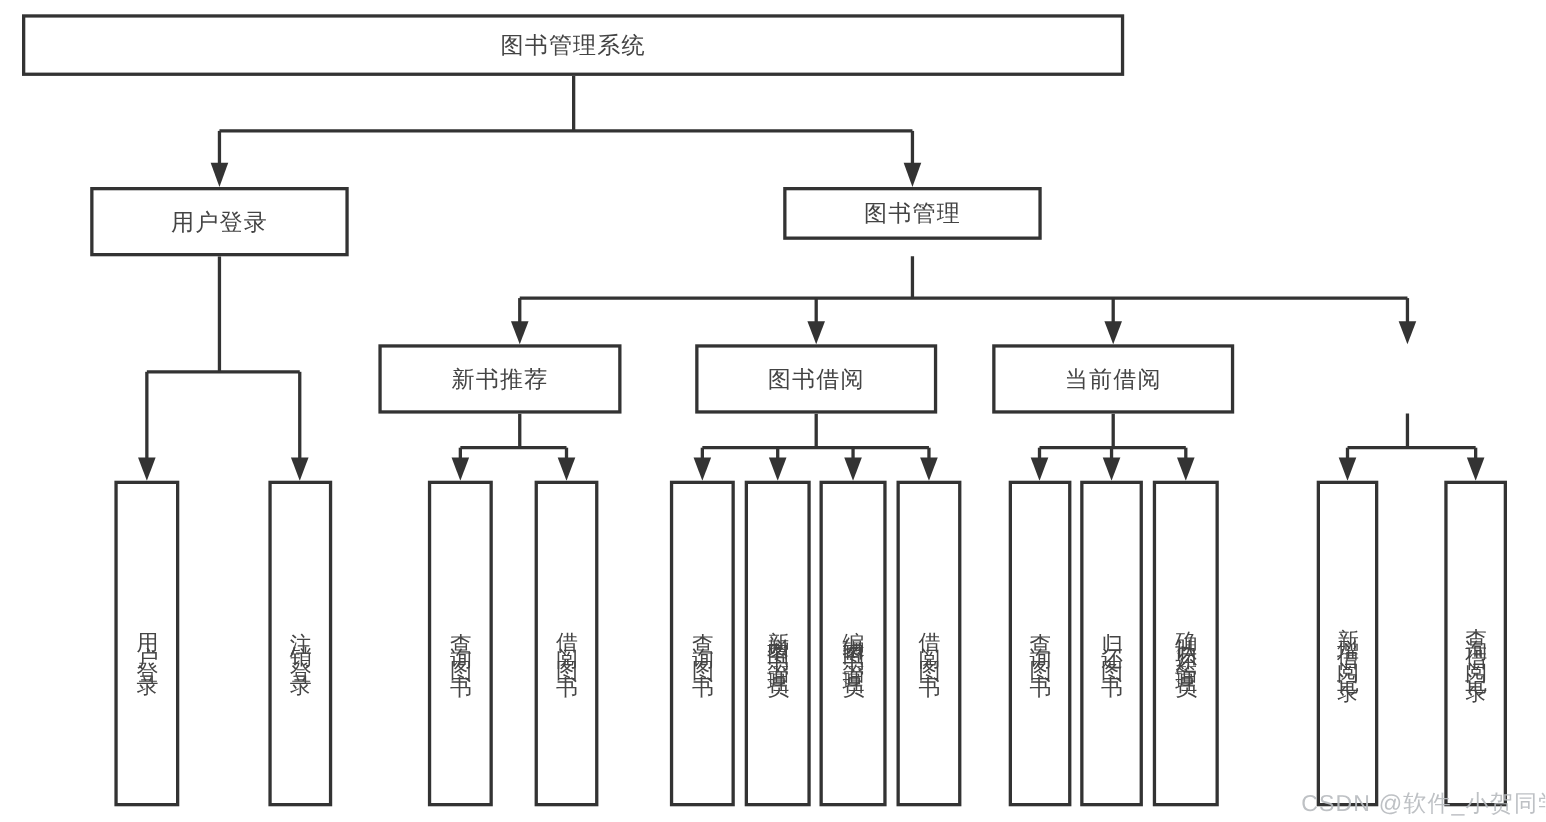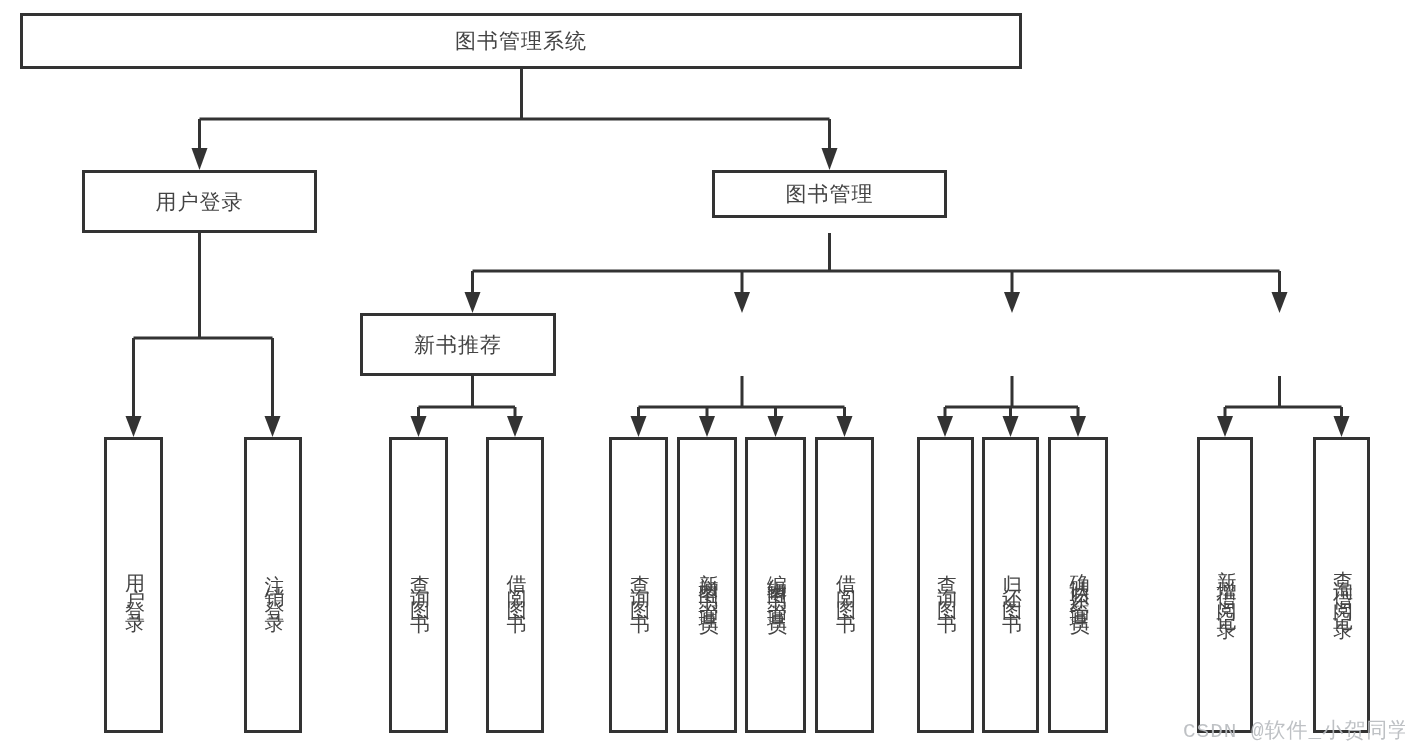--- a/index.html
+++ b/index.html
@@ -8,7 +8,7 @@
   html,body{margin:0;padding:0;background:var(--bg);}
   #stage{
     position:relative; width:1405px; height:747px; background:var(--bg);
-    font-family:Liberation Mono, monospace; overflow:hidden;
+    font-family:Liberation Sans, sans-serif; overflow:hidden;
   }
   #connectors{position:absolute; left:0; top:0; z-index:1;}
   #connectors path{stroke:var(--line); stroke-width:3; fill:none;}

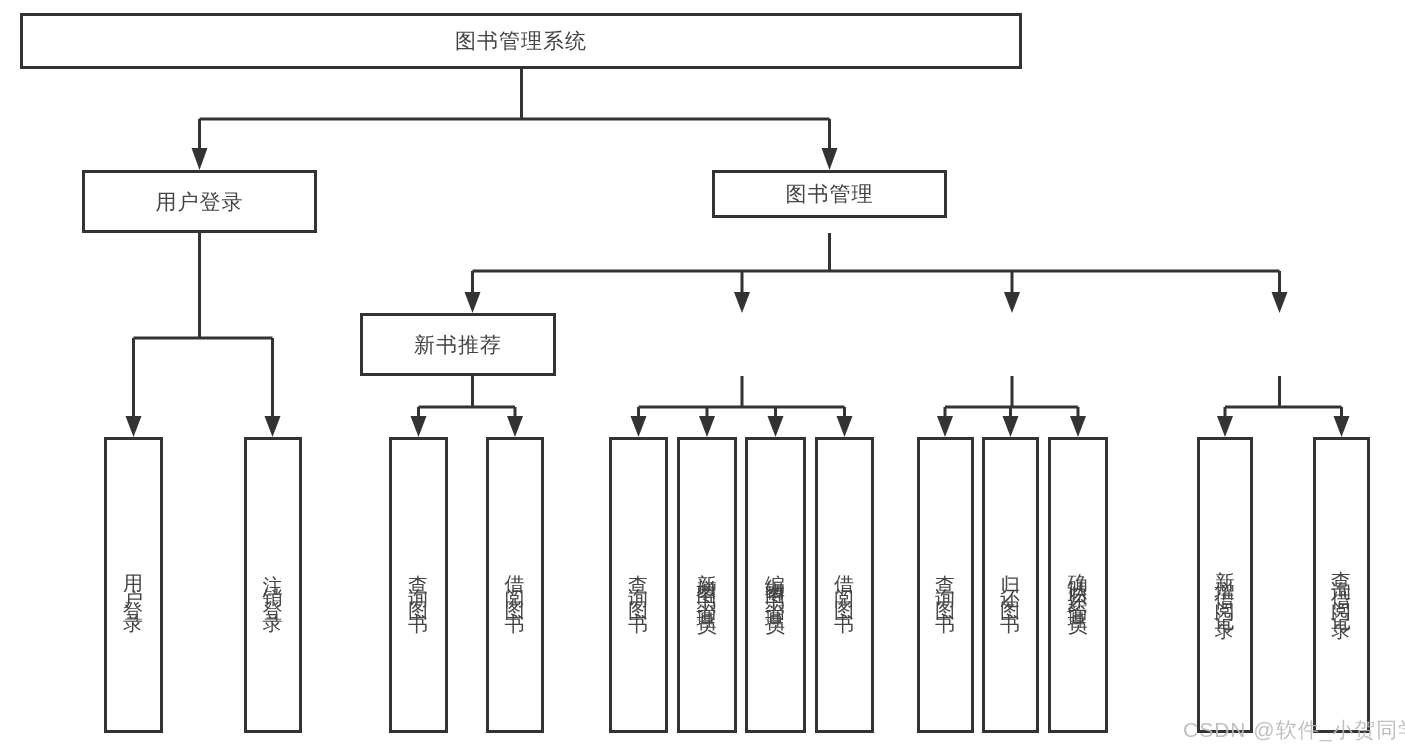--- a/index.html
+++ b/index.html
@@ -112,7 +112,7 @@
   <div class="box h" style="left:82px;top:170px;width:235px;height:63px">用户登录</div>
   <div class="box h" style="left:712px;top:170px;width:235px;height:48px">图书管理</div>
 
-  <div class="box h" style="left:360px;top:313px;width:196px;height:63px">新书推荐</div>
+  <div class="box h" style="left:344px;top:313px;width:221px;height:63px">新书推荐</div>
 
   <div class="box v" style="left:104px;top:437px;width:59px;height:296px">
     <span class="vt ls-l">用户登录</span>

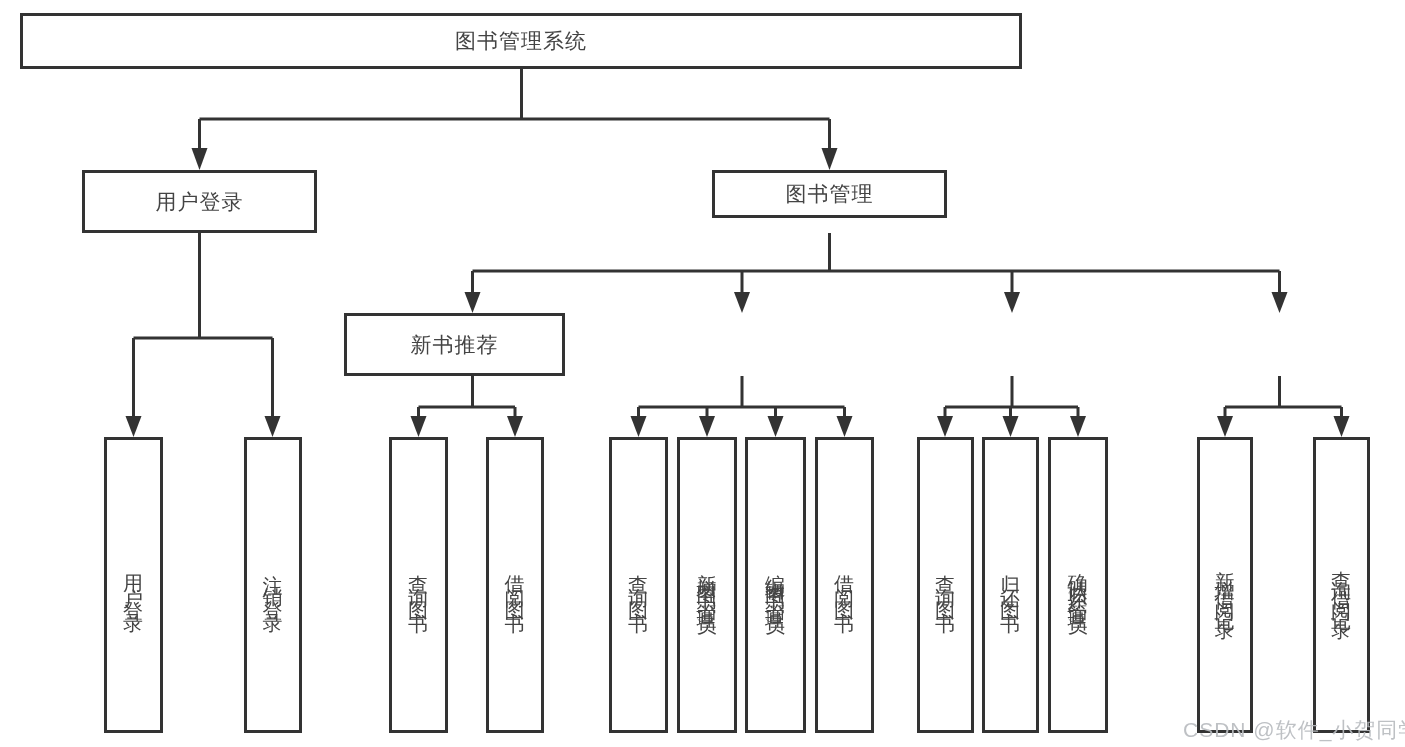--- a/index.html
+++ b/index.html
@@ -113,6 +113,7 @@
   <div class="box h" style="left:712px;top:170px;width:235px;height:48px">图书管理</div>
 
   <div class="box h" style="left:344px;top:313px;width:221px;height:63px">新书推荐</div>
+  <div class="box h" style="left:632px;top:313px;width:220px;height:63px">图书借阅</div>
 
   <div class="box v" style="left:104px;top:437px;width:59px;height:296px">
     <span class="vt ls-l">用户登录</span>

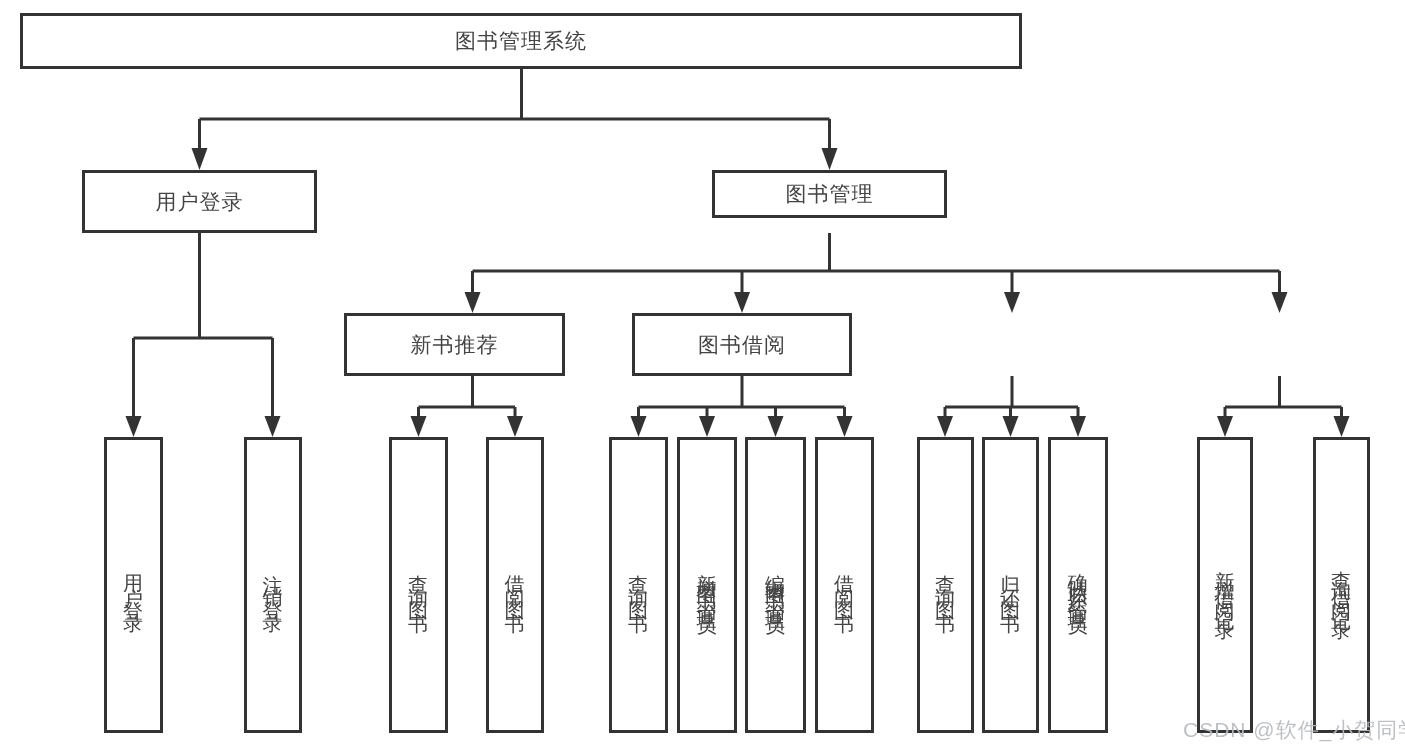--- a/index.html
+++ b/index.html
@@ -114,6 +114,7 @@
 
   <div class="box h" style="left:344px;top:313px;width:221px;height:63px">新书推荐</div>
   <div class="box h" style="left:632px;top:313px;width:220px;height:63px">图书借阅</div>
+  <div class="box h" style="left:902px;top:313px;width:220px;height:63px">当前借阅</div>
 
   <div class="box v" style="left:104px;top:437px;width:59px;height:296px">
     <span class="vt ls-l">用户登录</span>

